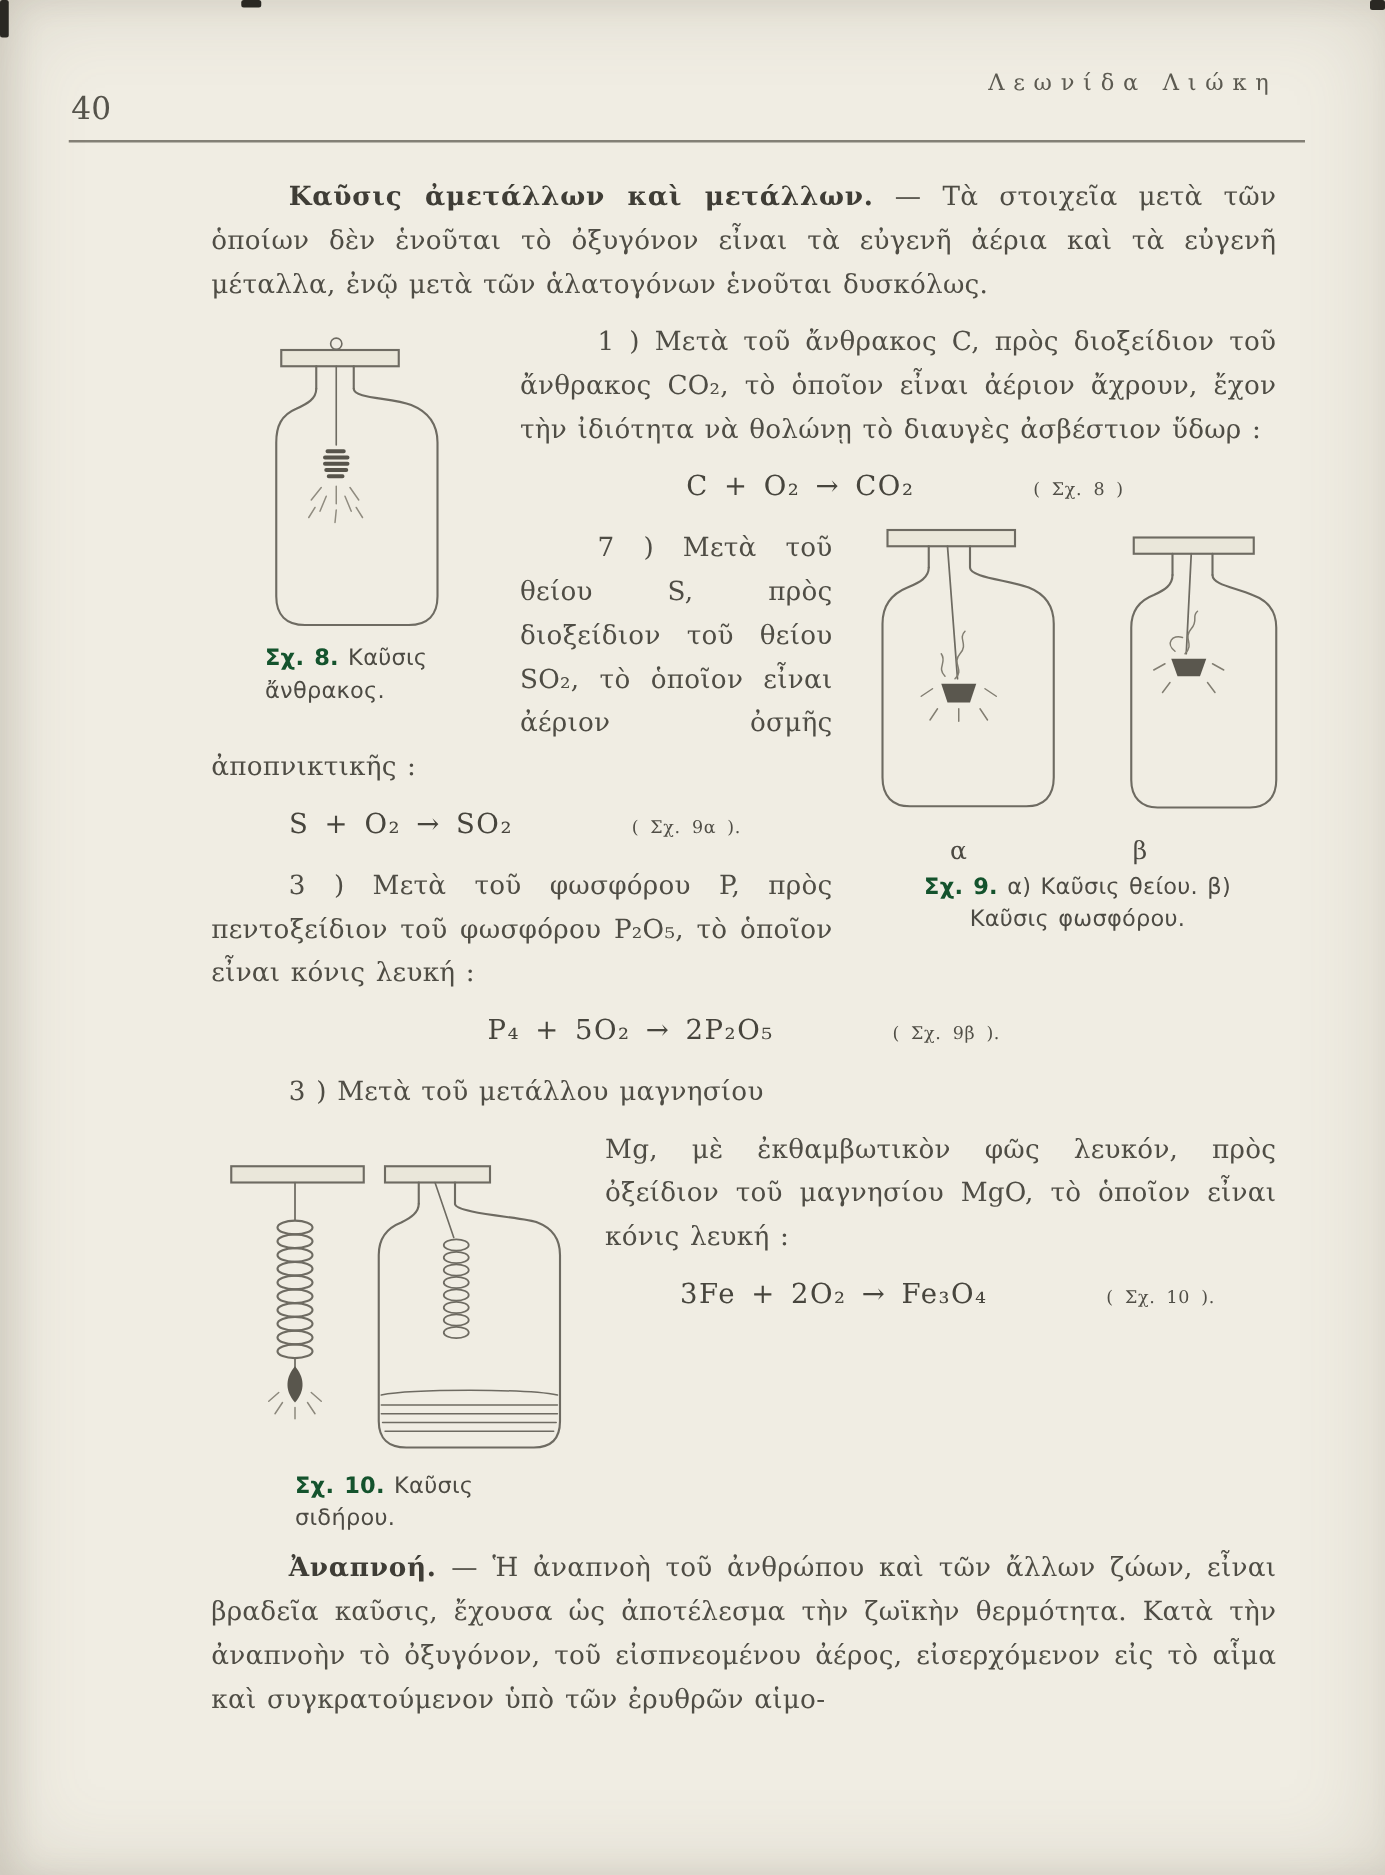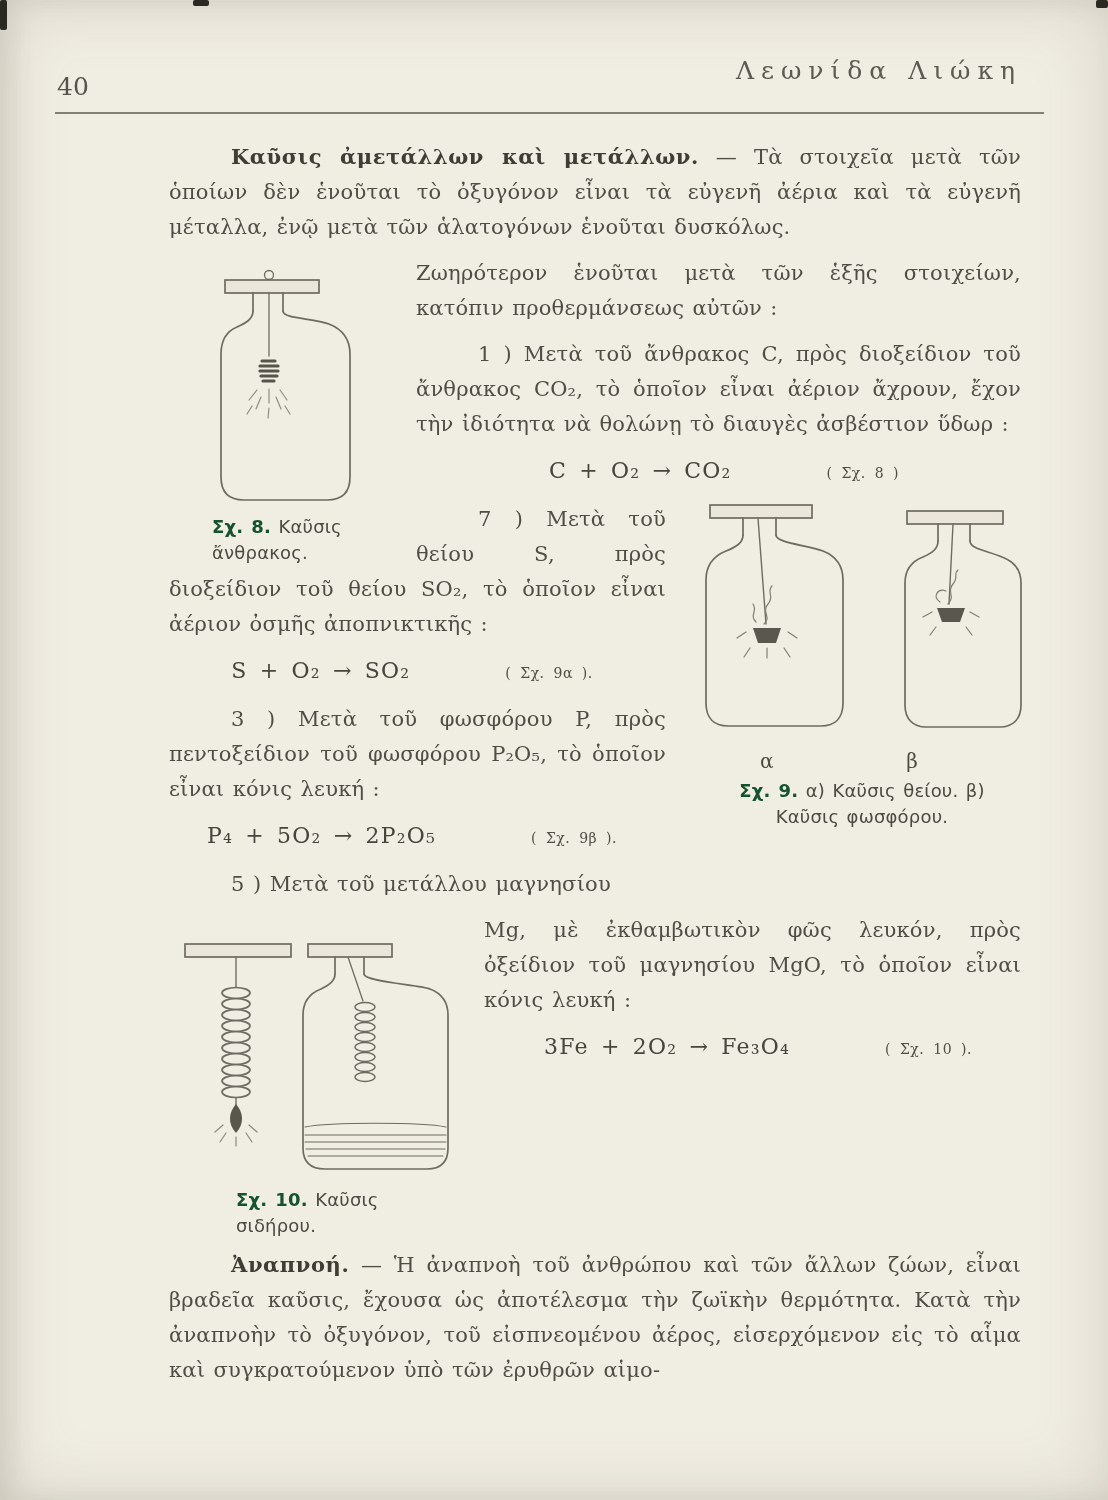--- a/index.html
+++ b/index.html
@@ -12,7 +12,7 @@
   .speck{position:absolute;background:#2a2823;border-radius:2px;}
   
   .pagenum{position:absolute;left:57px;top:72px;font-size:25px;color:#55534b;}
-  .runhead{position:absolute;right:86px;top:56px;font-size:25px;letter-spacing:7px;color:#5c5a51;}
+  .runhead{position:absolute;right:86px;top:56px;font-size:18px;letter-spacing:7px;color:#5c5a51;}
   .rule{position:absolute;left:55px;right:64px;top:112px;border-top:2px solid rgba(104,100,90,.8);}
   
   .content{

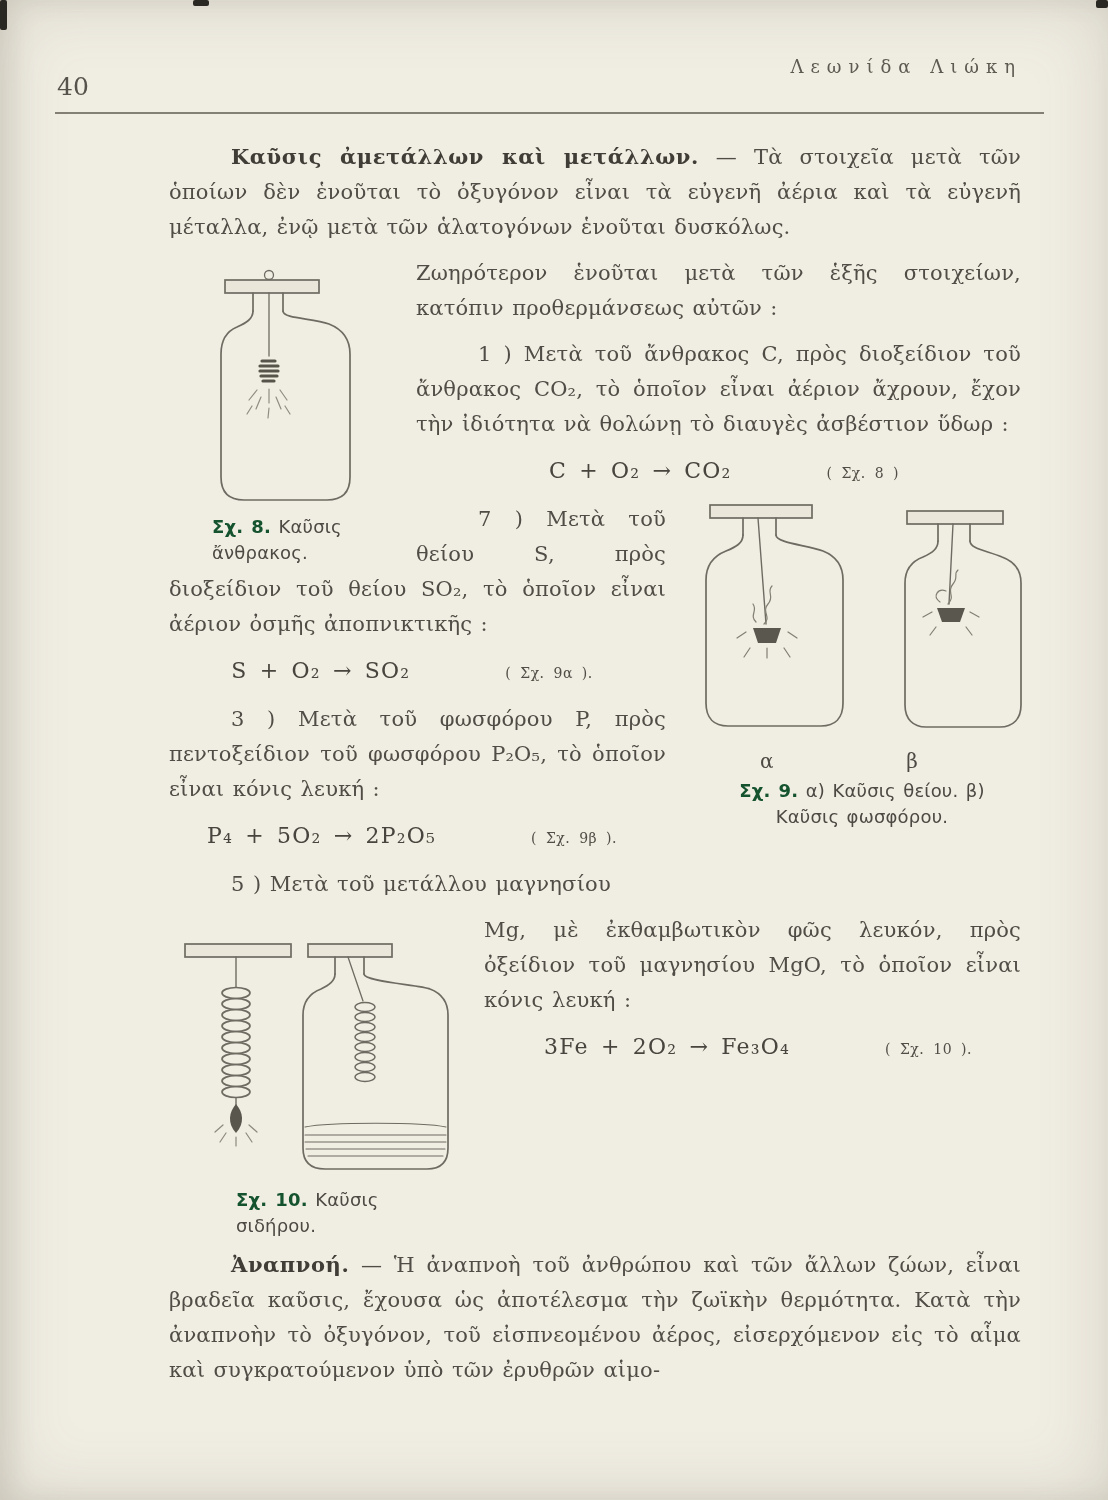--- a/index.html
+++ b/index.html
@@ -81,7 +81,6 @@
       <div class="caption"><span class="capnum">Σχ. 8.</span><span> Καῦσις ἄνθρακος.</span></div>
     </div>
 
-    <p><span>Ζωηρότερον ἑνοῦται μετὰ τῶν ἑξῆς στοιχείων, κατόπιν προθερμάνσεως αὐτῶν :</span></p>
 
     <p class="indent"><span>1 ) Μετὰ τοῦ ἄνθρακος C, πρὸς διοξείδιον τοῦ ἄνθρακος CO₂, τὸ ὁποῖον εἶναι ἀέριον ἄχρουν, ἔχον τὴν ἰδιότητα νὰ θολώνῃ τὸ διαυγὲς ἀσβέστιον ὕδωρ :</span></p>
 

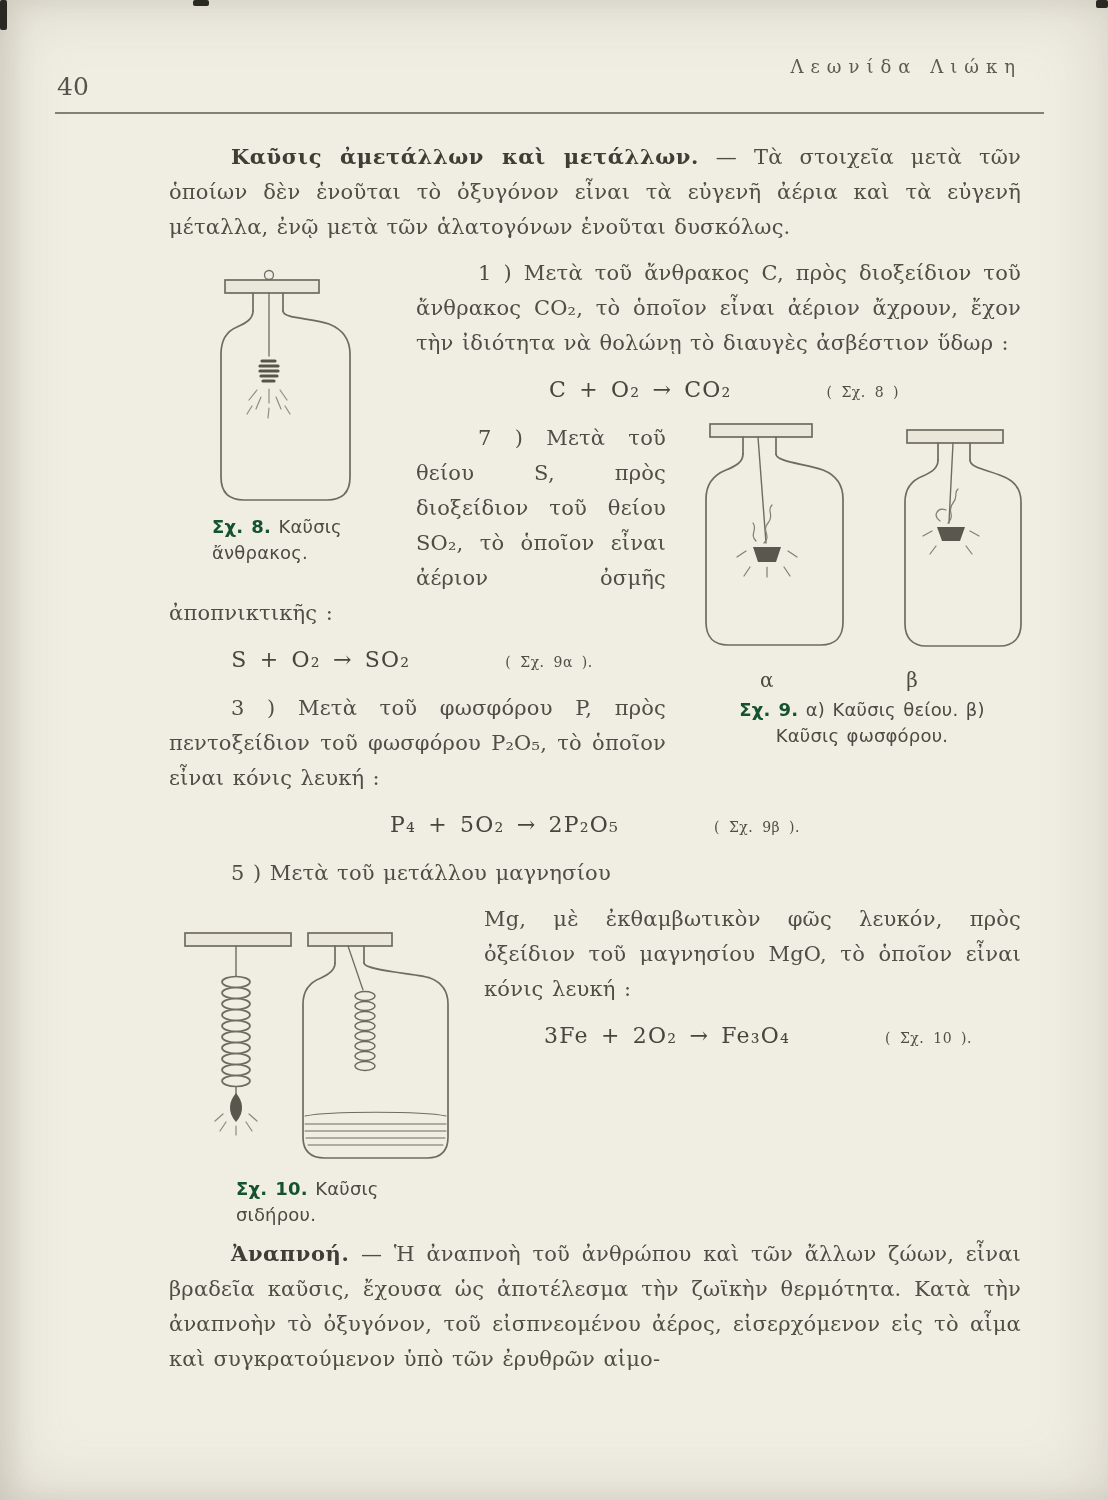--- a/index.html
+++ b/index.html
@@ -135,7 +135,7 @@
       <span class="eq-ref">( Σχ. 9β ).</span>
     </div>
 
-    <p class="indent"><span>5 ) Μετὰ τοῦ μετάλλου μαγνησίου</span></p>
+    <p class="indent"><span>3 ) Μετὰ τοῦ μετάλλου μαγνησίου</span></p>
 
     <div class="fig fig10">
       <svg width="282" height="262" viewBox="0 0 282 262">

